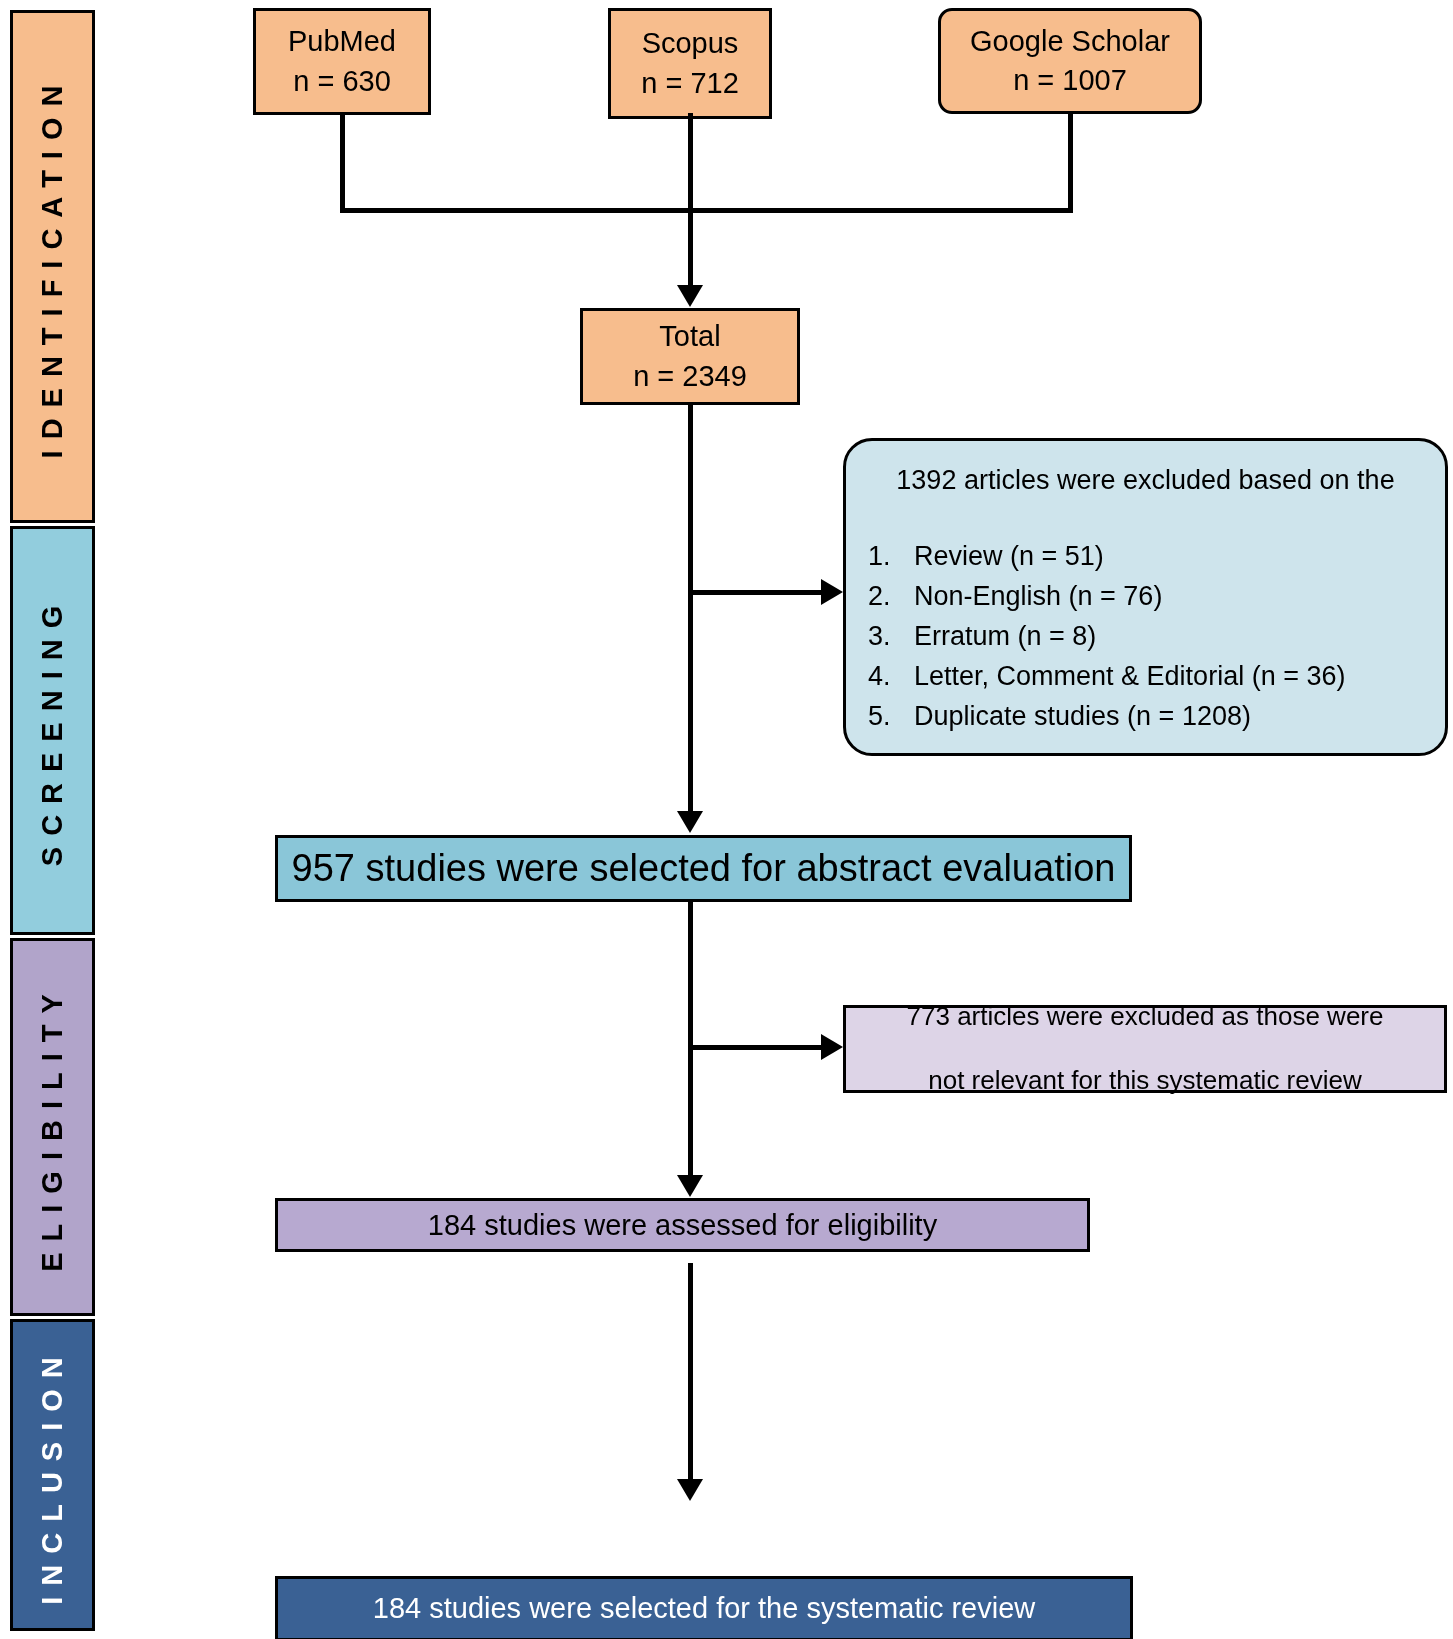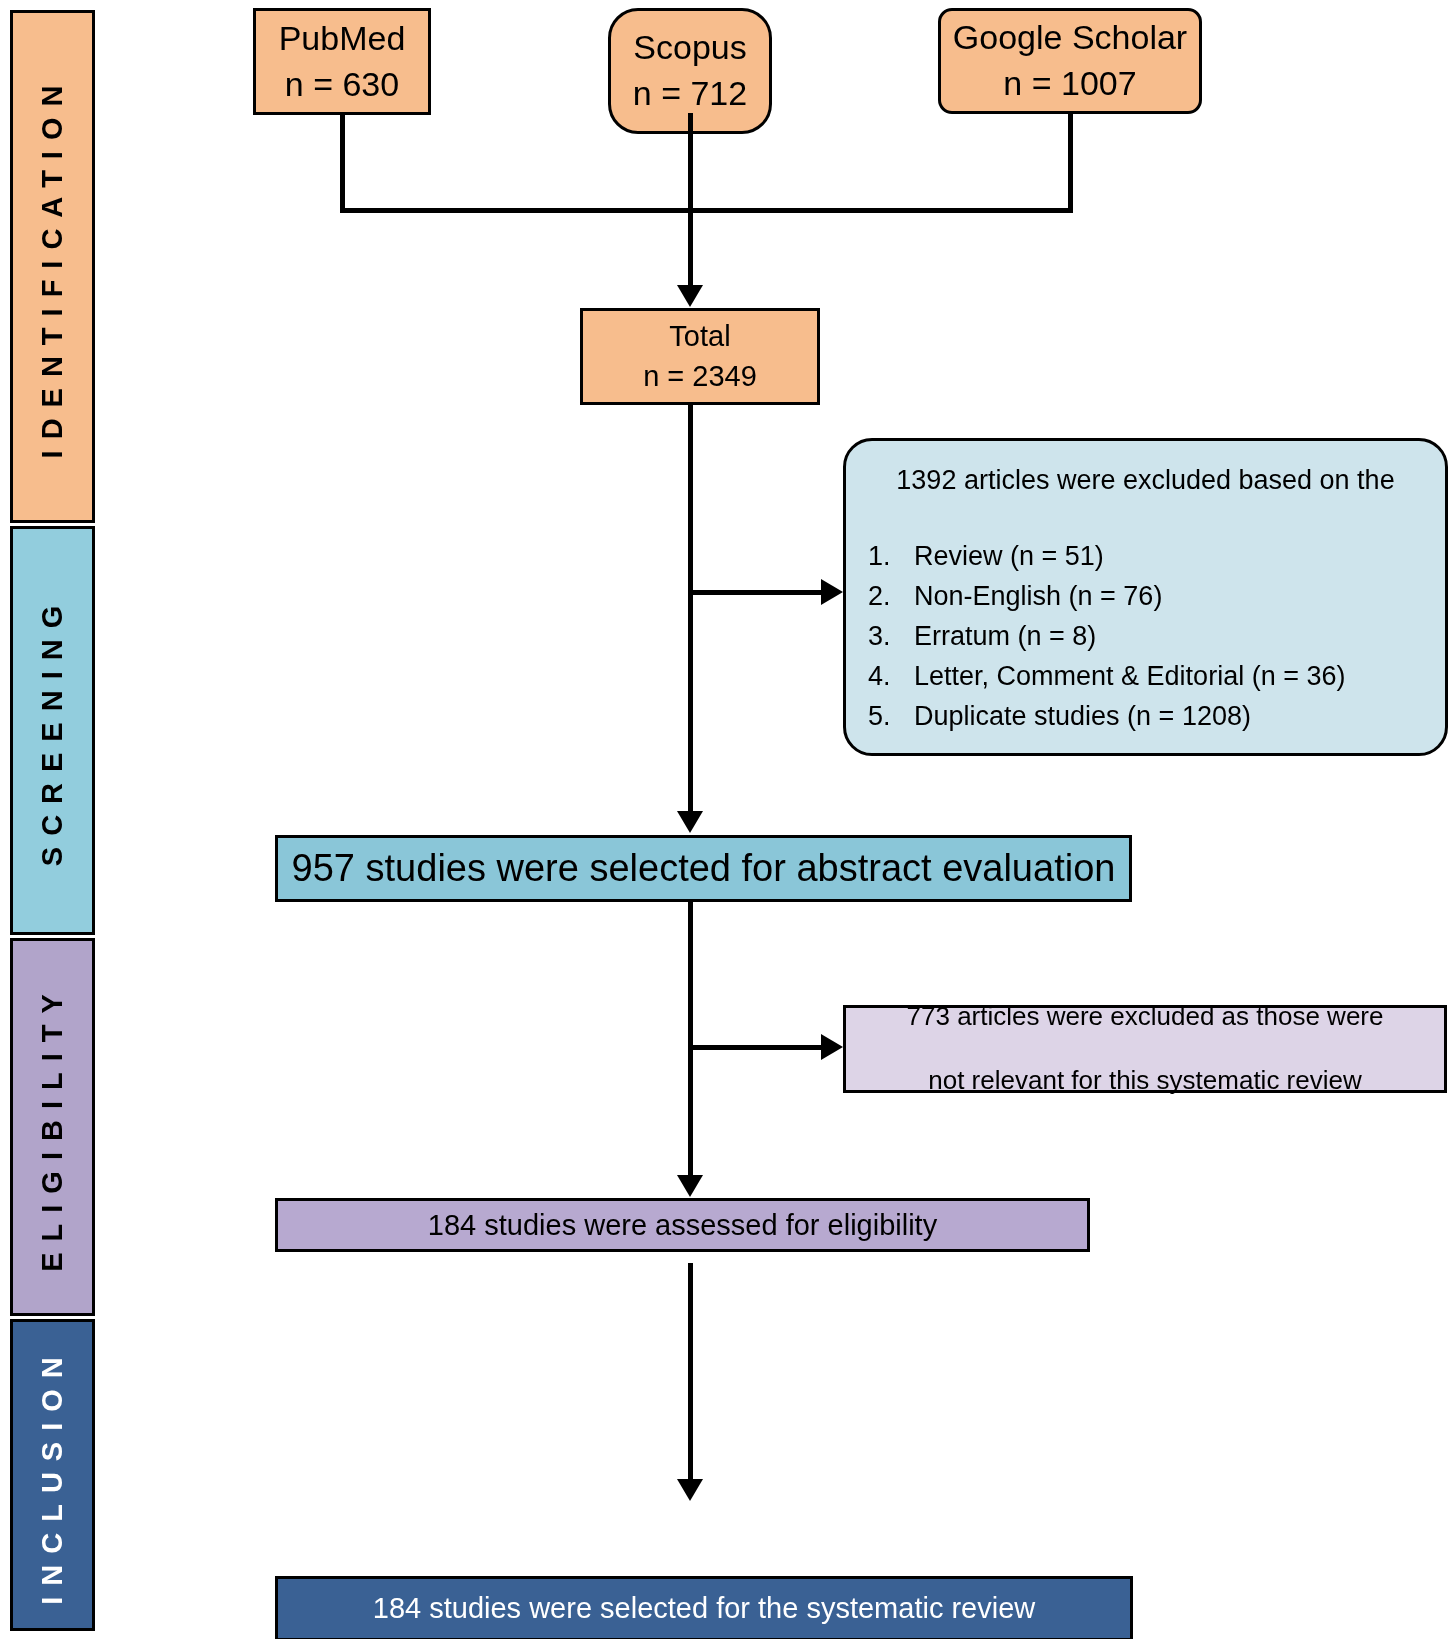--- a/index.html
+++ b/index.html
@@ -17,7 +17,7 @@
     align-items:center;justify-content:center;
     text-align:center;color:#000;
   }
-  .src{background:#F7BD8D;font-size:34px;line-height:1.35;}
+  .src{background:#F7BD8D;font-size:29px;line-height:1.35;}
   #total-box{left:580px;top:308px;width:240px;height:97px;background:#F7BD8D;font-size:29px;line-height:1.35;}
   #pubmed-box{left:253px;top:8px;width:178px;height:107px;}
   #scopus-box{left:608px;top:8px;width:164px;height:126px;border-radius:30px;}

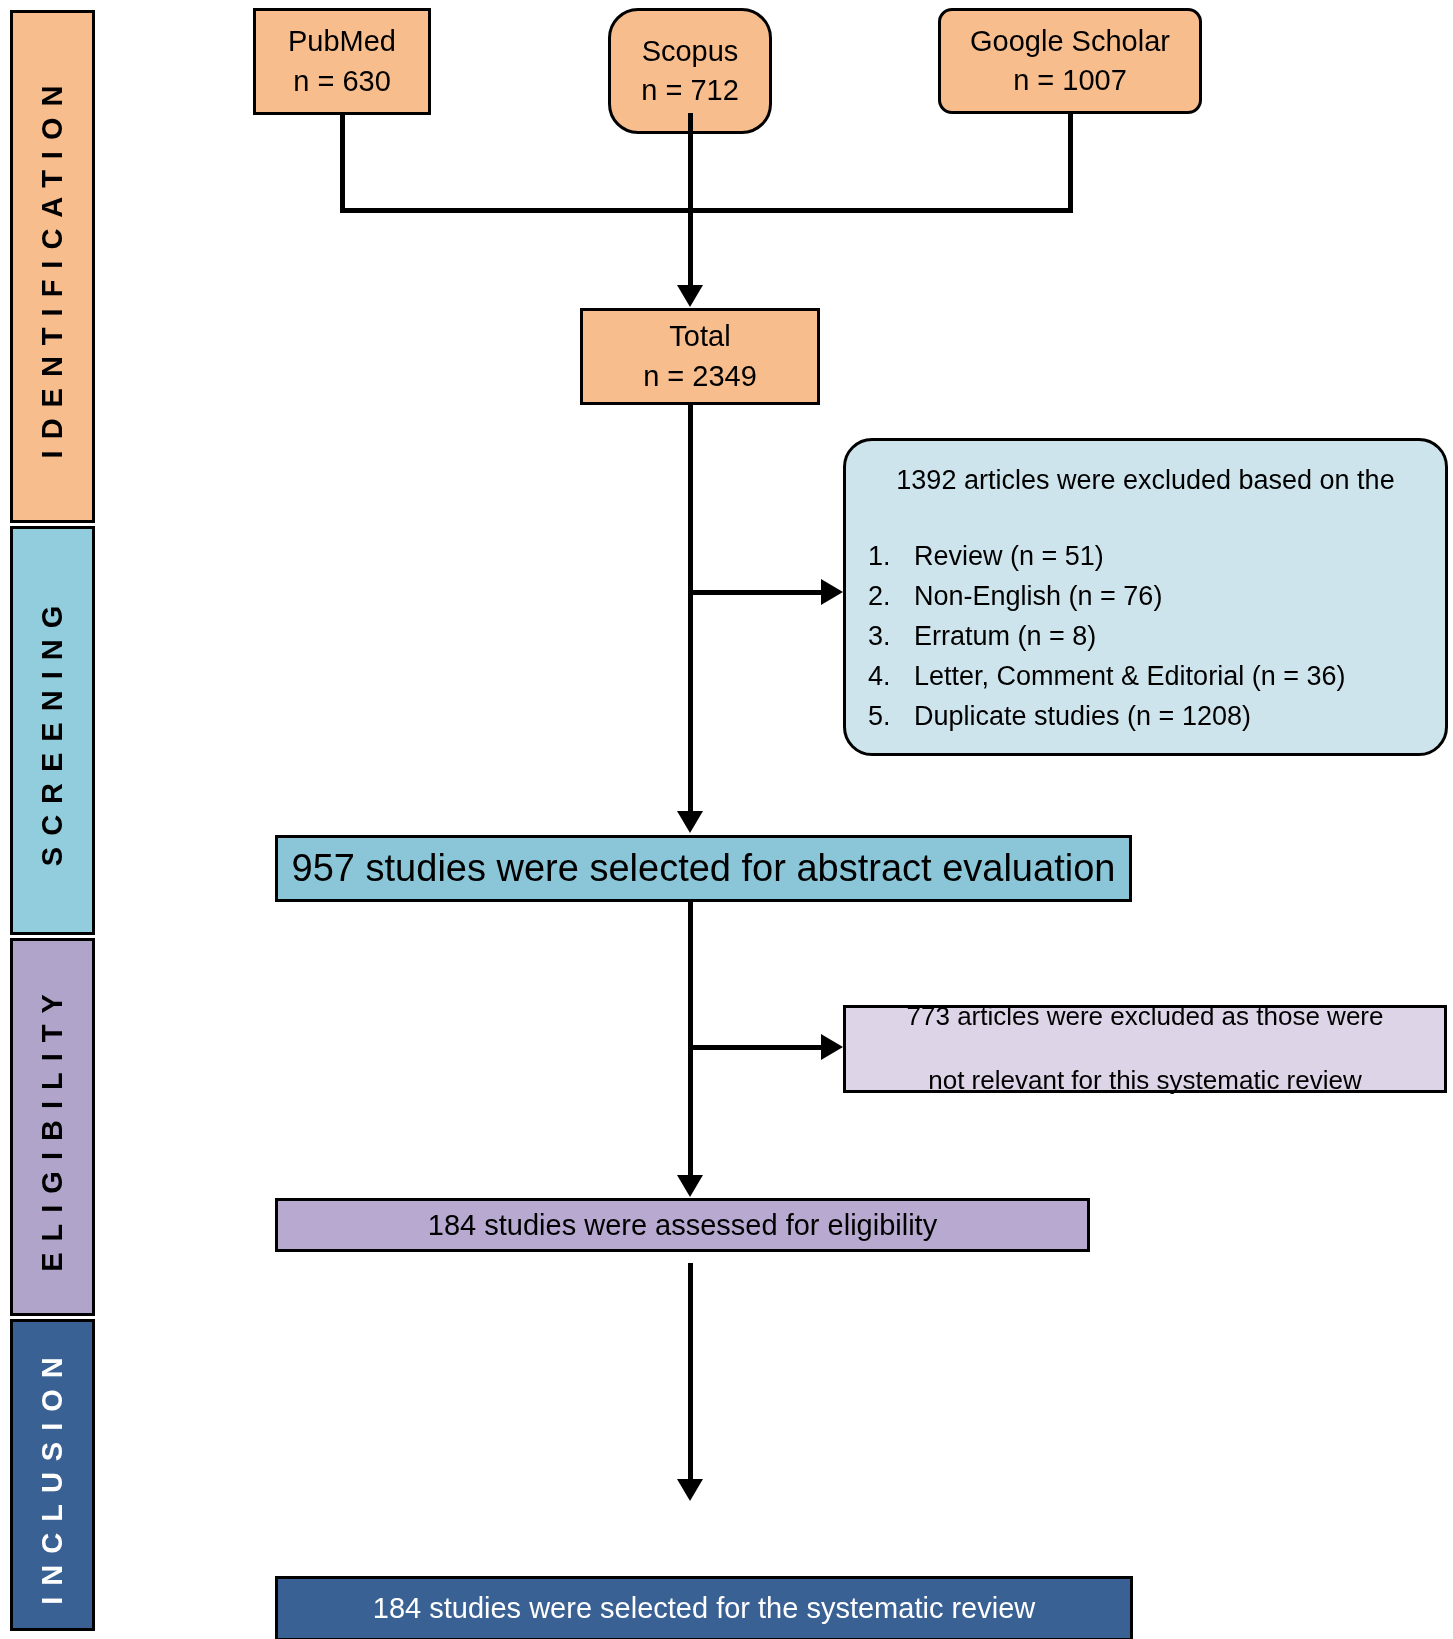--- a/index.html
+++ b/index.html
@@ -20,7 +20,7 @@
   .src{background:#F7BD8D;font-size:29px;line-height:1.35;}
   #total-box{left:580px;top:308px;width:240px;height:97px;background:#F7BD8D;font-size:29px;line-height:1.35;}
   #pubmed-box{left:253px;top:8px;width:178px;height:107px;}
-  #scopus-box{left:608px;top:8px;width:164px;height:126px;border-radius:30px;}
+  #scopus-box{left:608px;top:8px;width:164px;height:111px;}
   #gscholar-box{left:938px;top:8px;width:264px;height:106px;border-radius:14px;}
 
   #excl1-box{

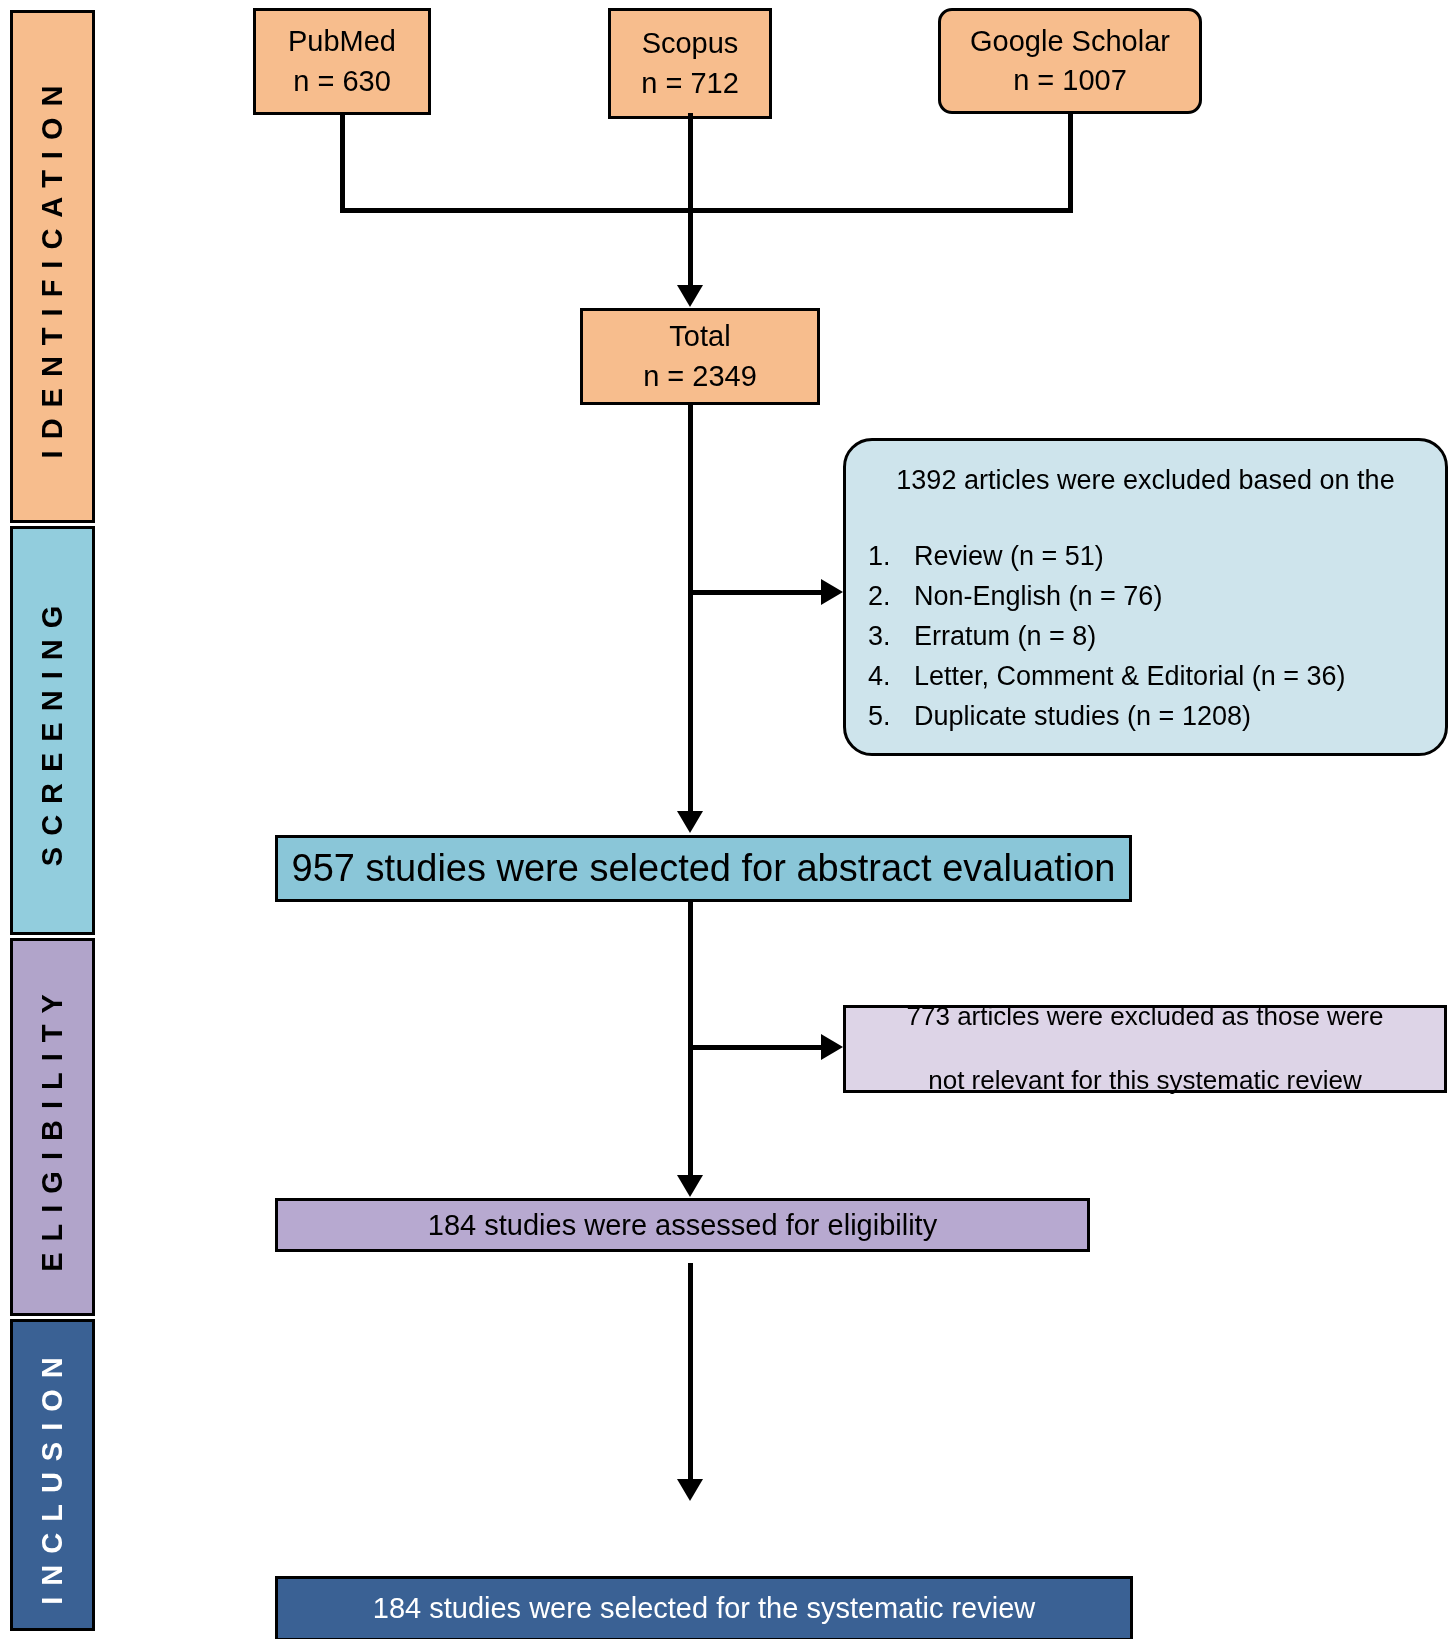--- a/index.html
+++ b/index.html
@@ -18,7 +18,7 @@
     text-align:center;color:#000;
   }
   .src{background:#F7BD8D;font-size:29px;line-height:1.35;}
-  #total-box{left:580px;top:308px;width:240px;height:97px;background:#F7BD8D;font-size:29px;line-height:1.35;}
+  #total-box{left:580px;top:308px;width:220px;height:97px;background:#F7BD8D;font-size:29px;line-height:1.35;}
   #pubmed-box{left:253px;top:8px;width:178px;height:107px;}
   #scopus-box{left:608px;top:8px;width:164px;height:111px;}
   #gscholar-box{left:938px;top:8px;width:264px;height:106px;border-radius:14px;}

